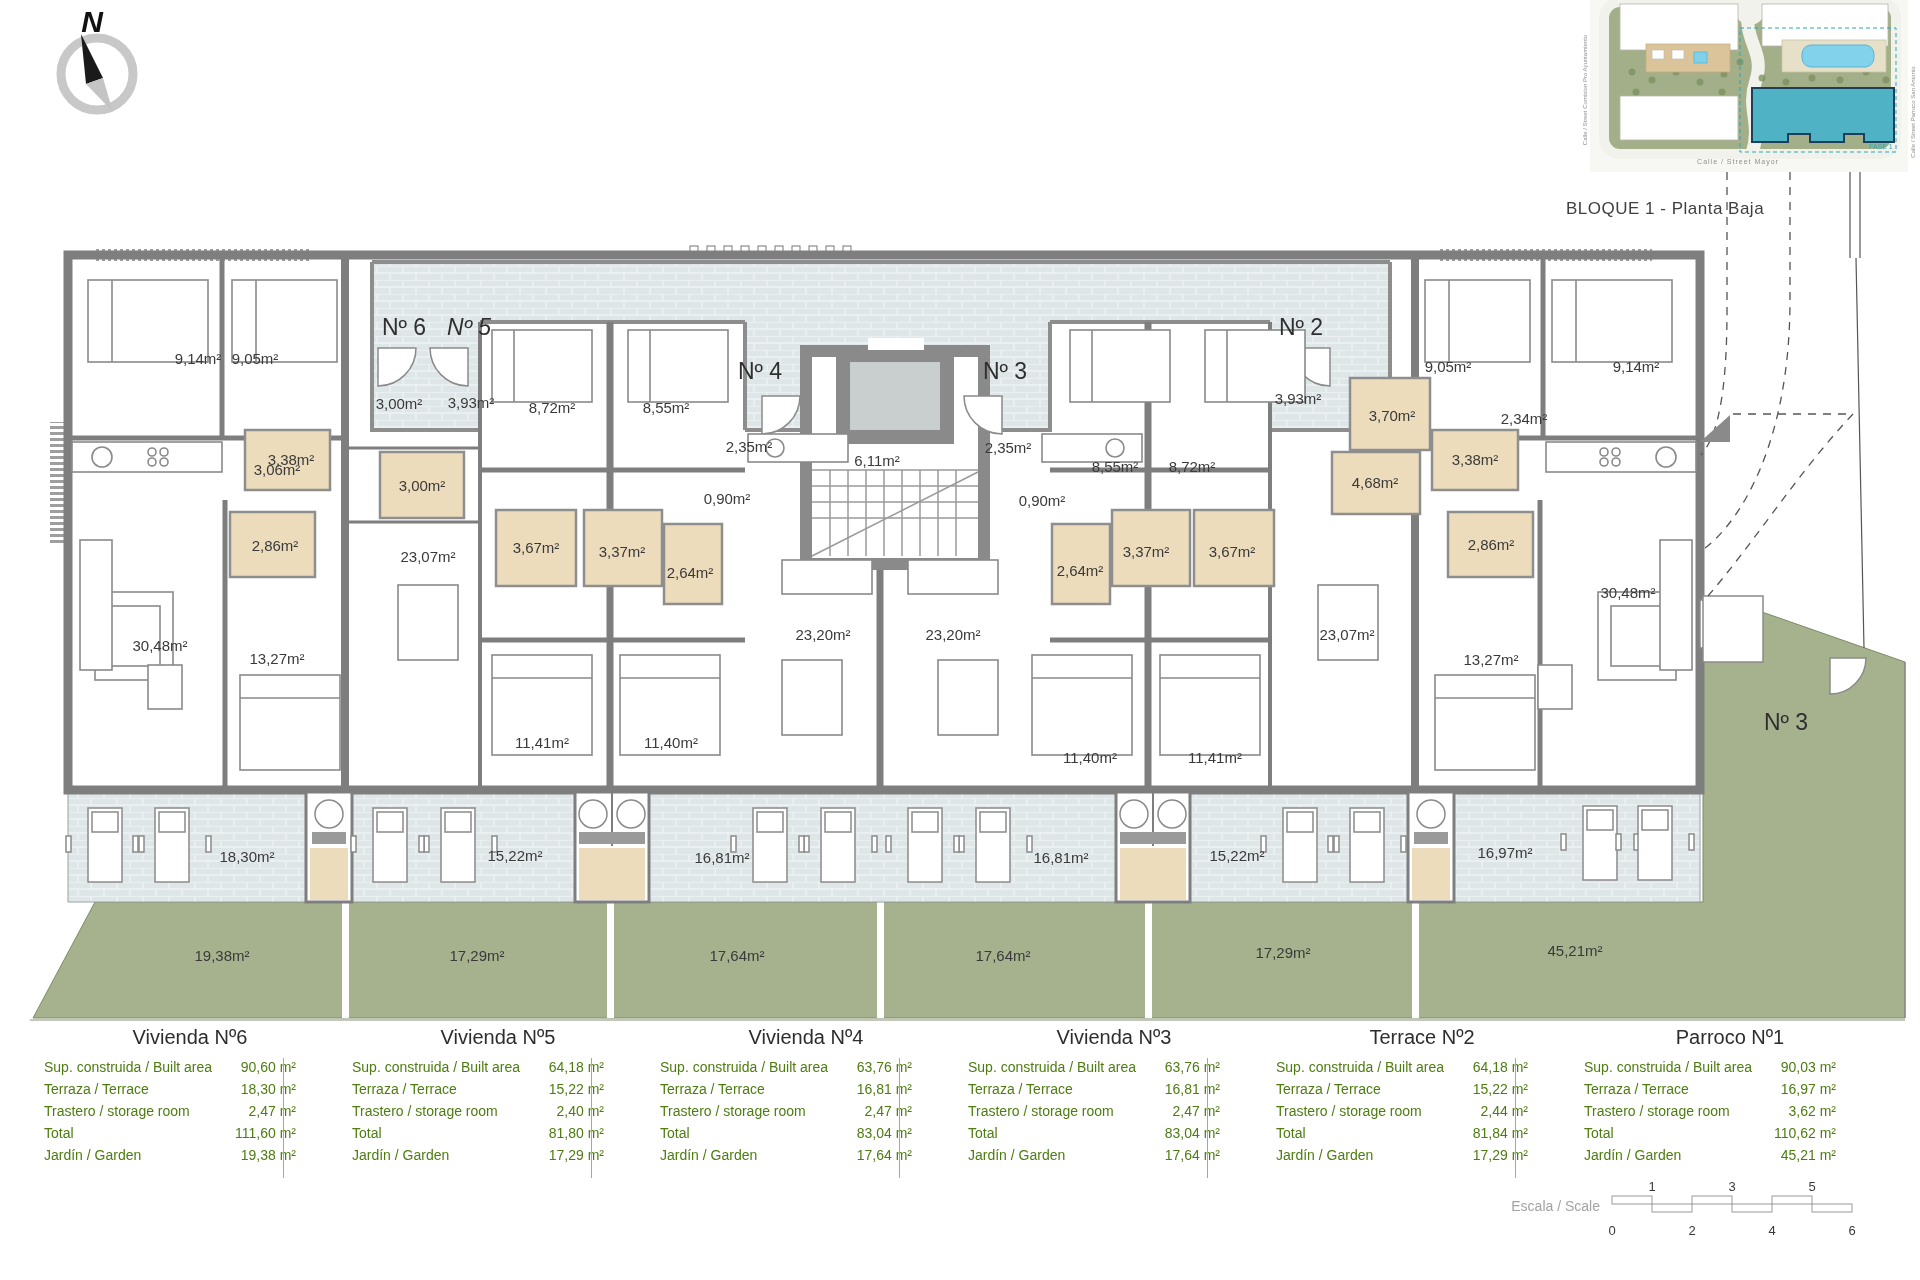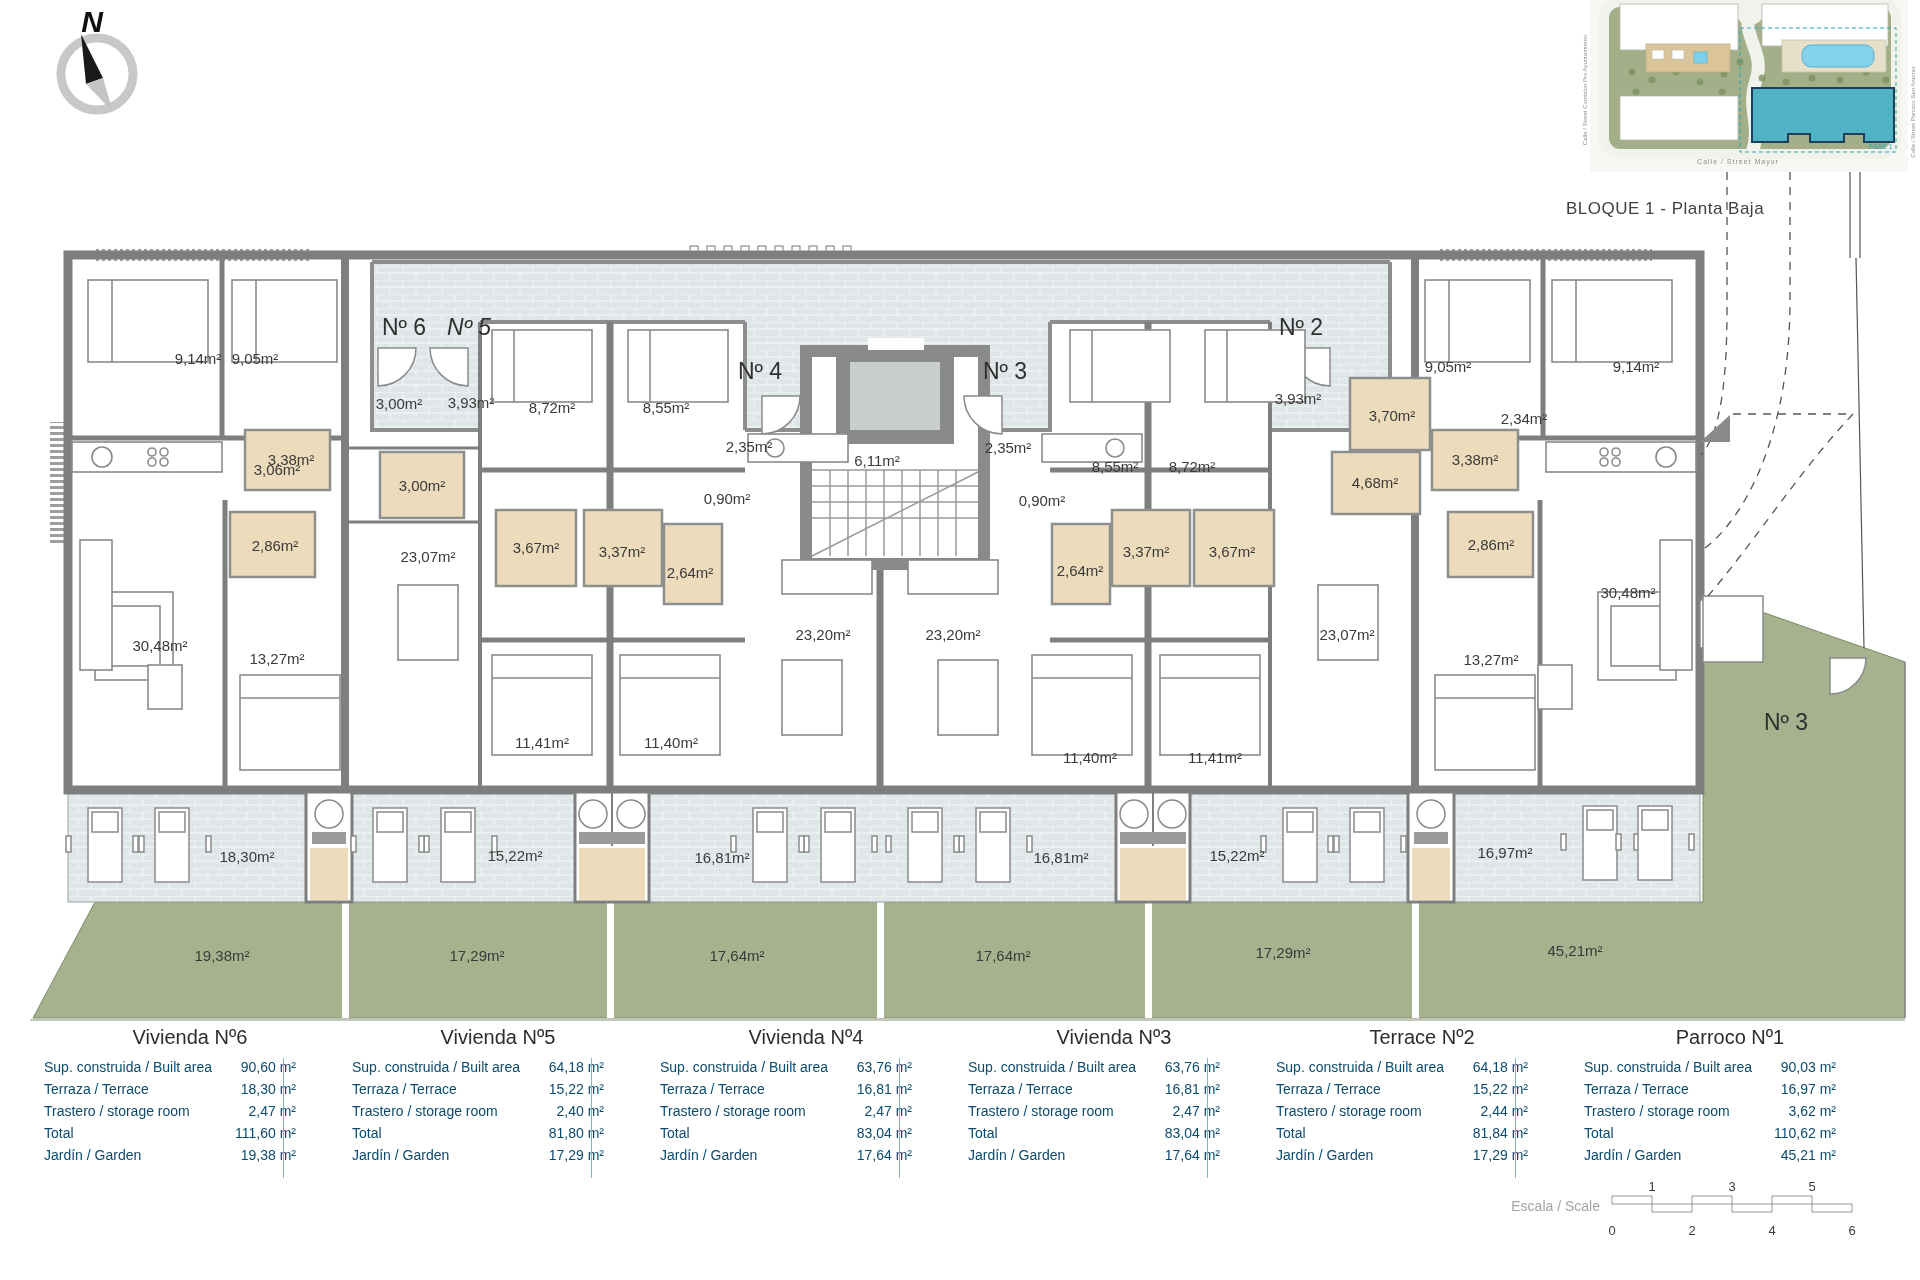--- a/index.html
+++ b/index.html
@@ -21,7 +21,7 @@
   .tcol{position:absolute;top:0;width:308px;}
   .ttitle{width:308px;text-align:center;font-size:20px;color:#2d2d2d;height:30px;}
   .trow{width:252px;margin-left:8px;display:flex;justify-content:space-between;
-        font-size:14px;line-height:22px;color:#0c4a6e;}
+        font-size:14px;line-height:22px;color:#4d7c0f;}
   .tdiv{position:absolute;top:32px;width:1px;height:120px;background:#79b7ba;}
   #scale-label{position:absolute;left:1600px;top:1198px;transform:translateX(-100%);
       font-size:14px;color:#a3a3a3;white-space:nowrap;}

